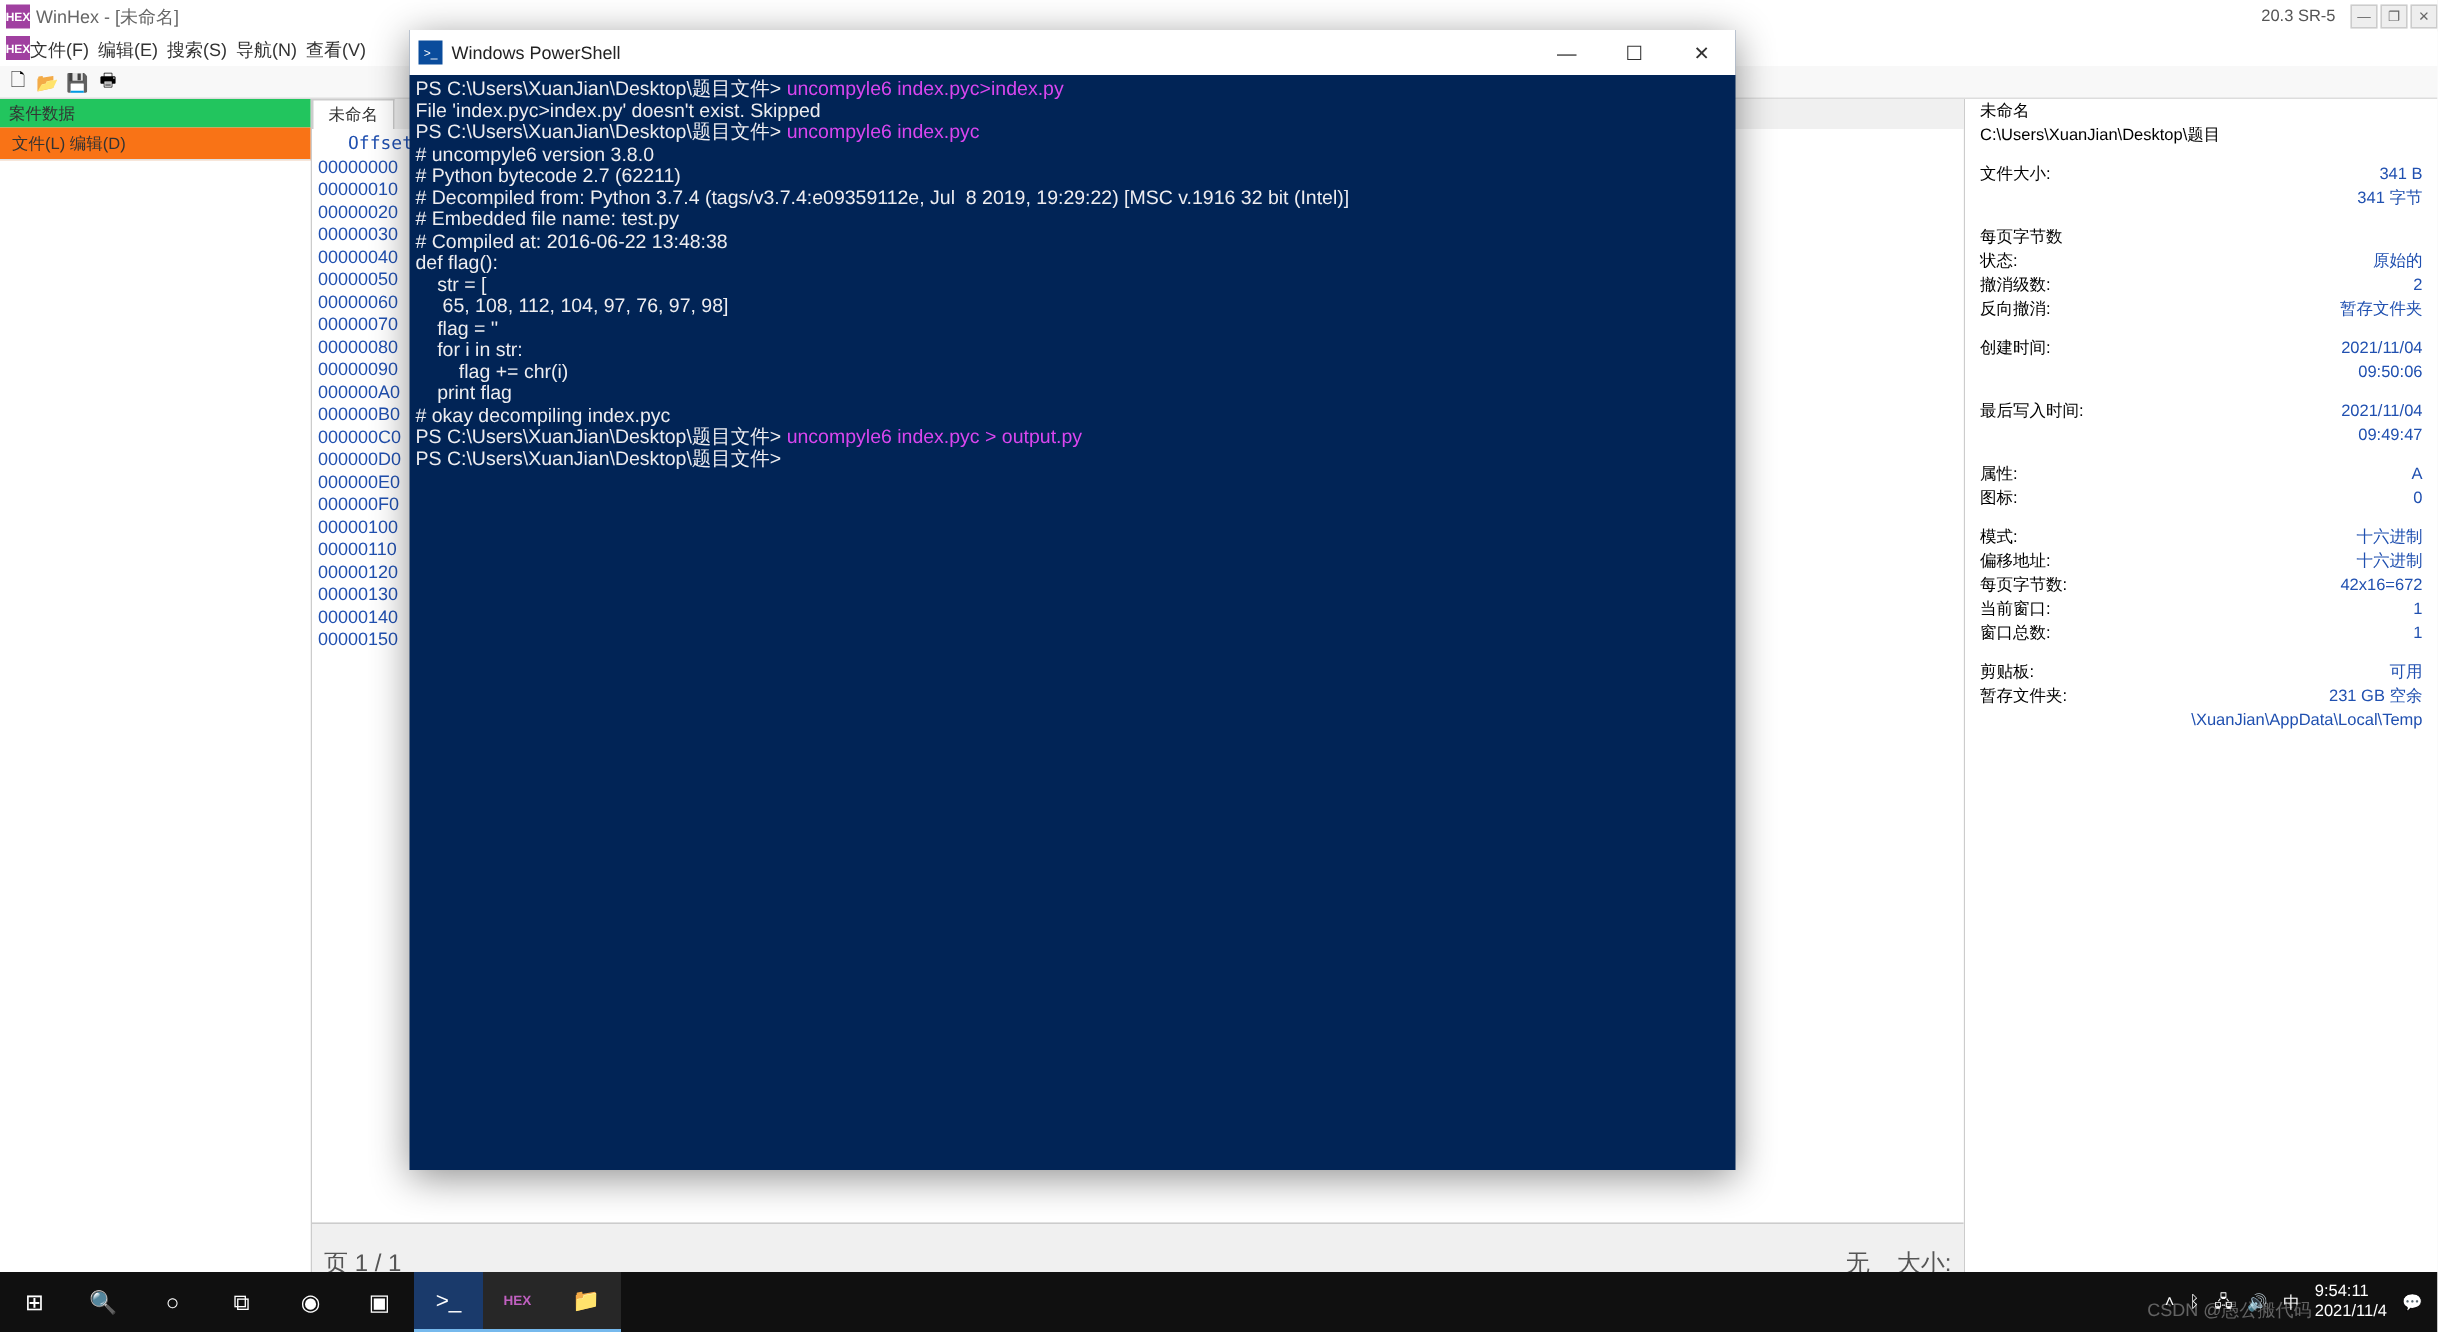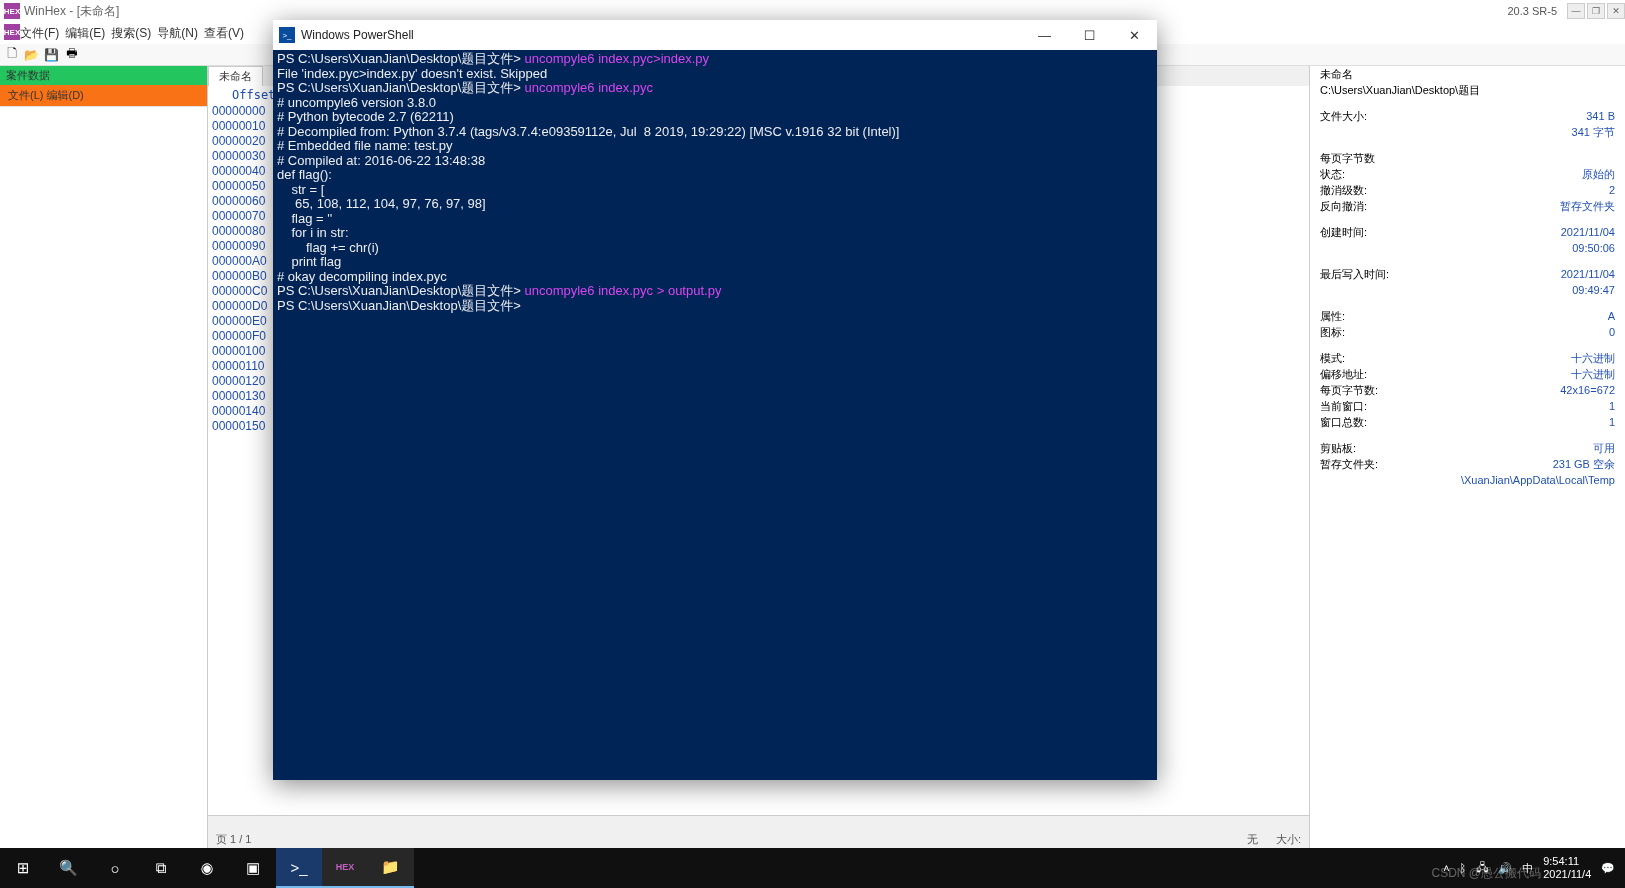--- a/index.html
+++ b/index.html
@@ -34,7 +34,7 @@
 .hex-header { font-size: 12px; color: #2050b0; padding: 2px 4px 2px 24px; font-family: Consolas, monospace; background: #fff; }
 .hex-body { flex: 1; background: #fff; font-family: Consolas, monospace; font-size: 12px; color: #2050b0; padding-left: 4px; }
 .hex-row { line-height: 15px; white-space: pre; }
-.statusbar-center { height: 18px; background: #f0f0f0; font-size: 11px; padding: 16px 8px; color: #555; border-top: 1px solid #ccc; display: flex; }
+.statusbar-center { height: 18px; background: #f0f0f0; font-size: 16px; padding: 16px 8px; color: #555; border-top: 1px solid #ccc; display: flex; }
 .statusbar-center .sb-right { margin-left: auto; display: flex; gap: 18px; }
 
 .right-panel { width: 316px; background: #fff; border-left: 1px solid #ccc; font-size: 11px; display: flex; flex-direction: column; }

